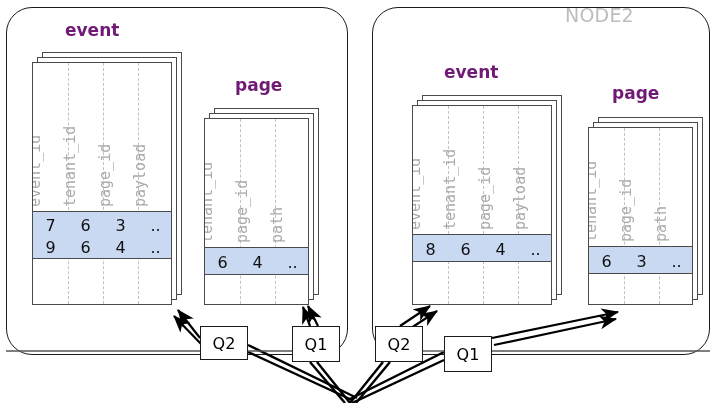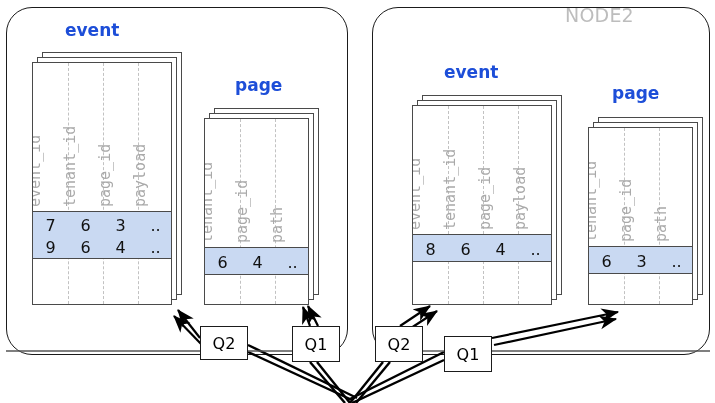--- a/index.html
+++ b/index.html
@@ -56,7 +56,7 @@
     position: absolute;
     font-size: 17px;
     font-weight: bold;
-    color: #1d4ed8;
+    color: #701a75;
     white-space: nowrap;
   }
 

